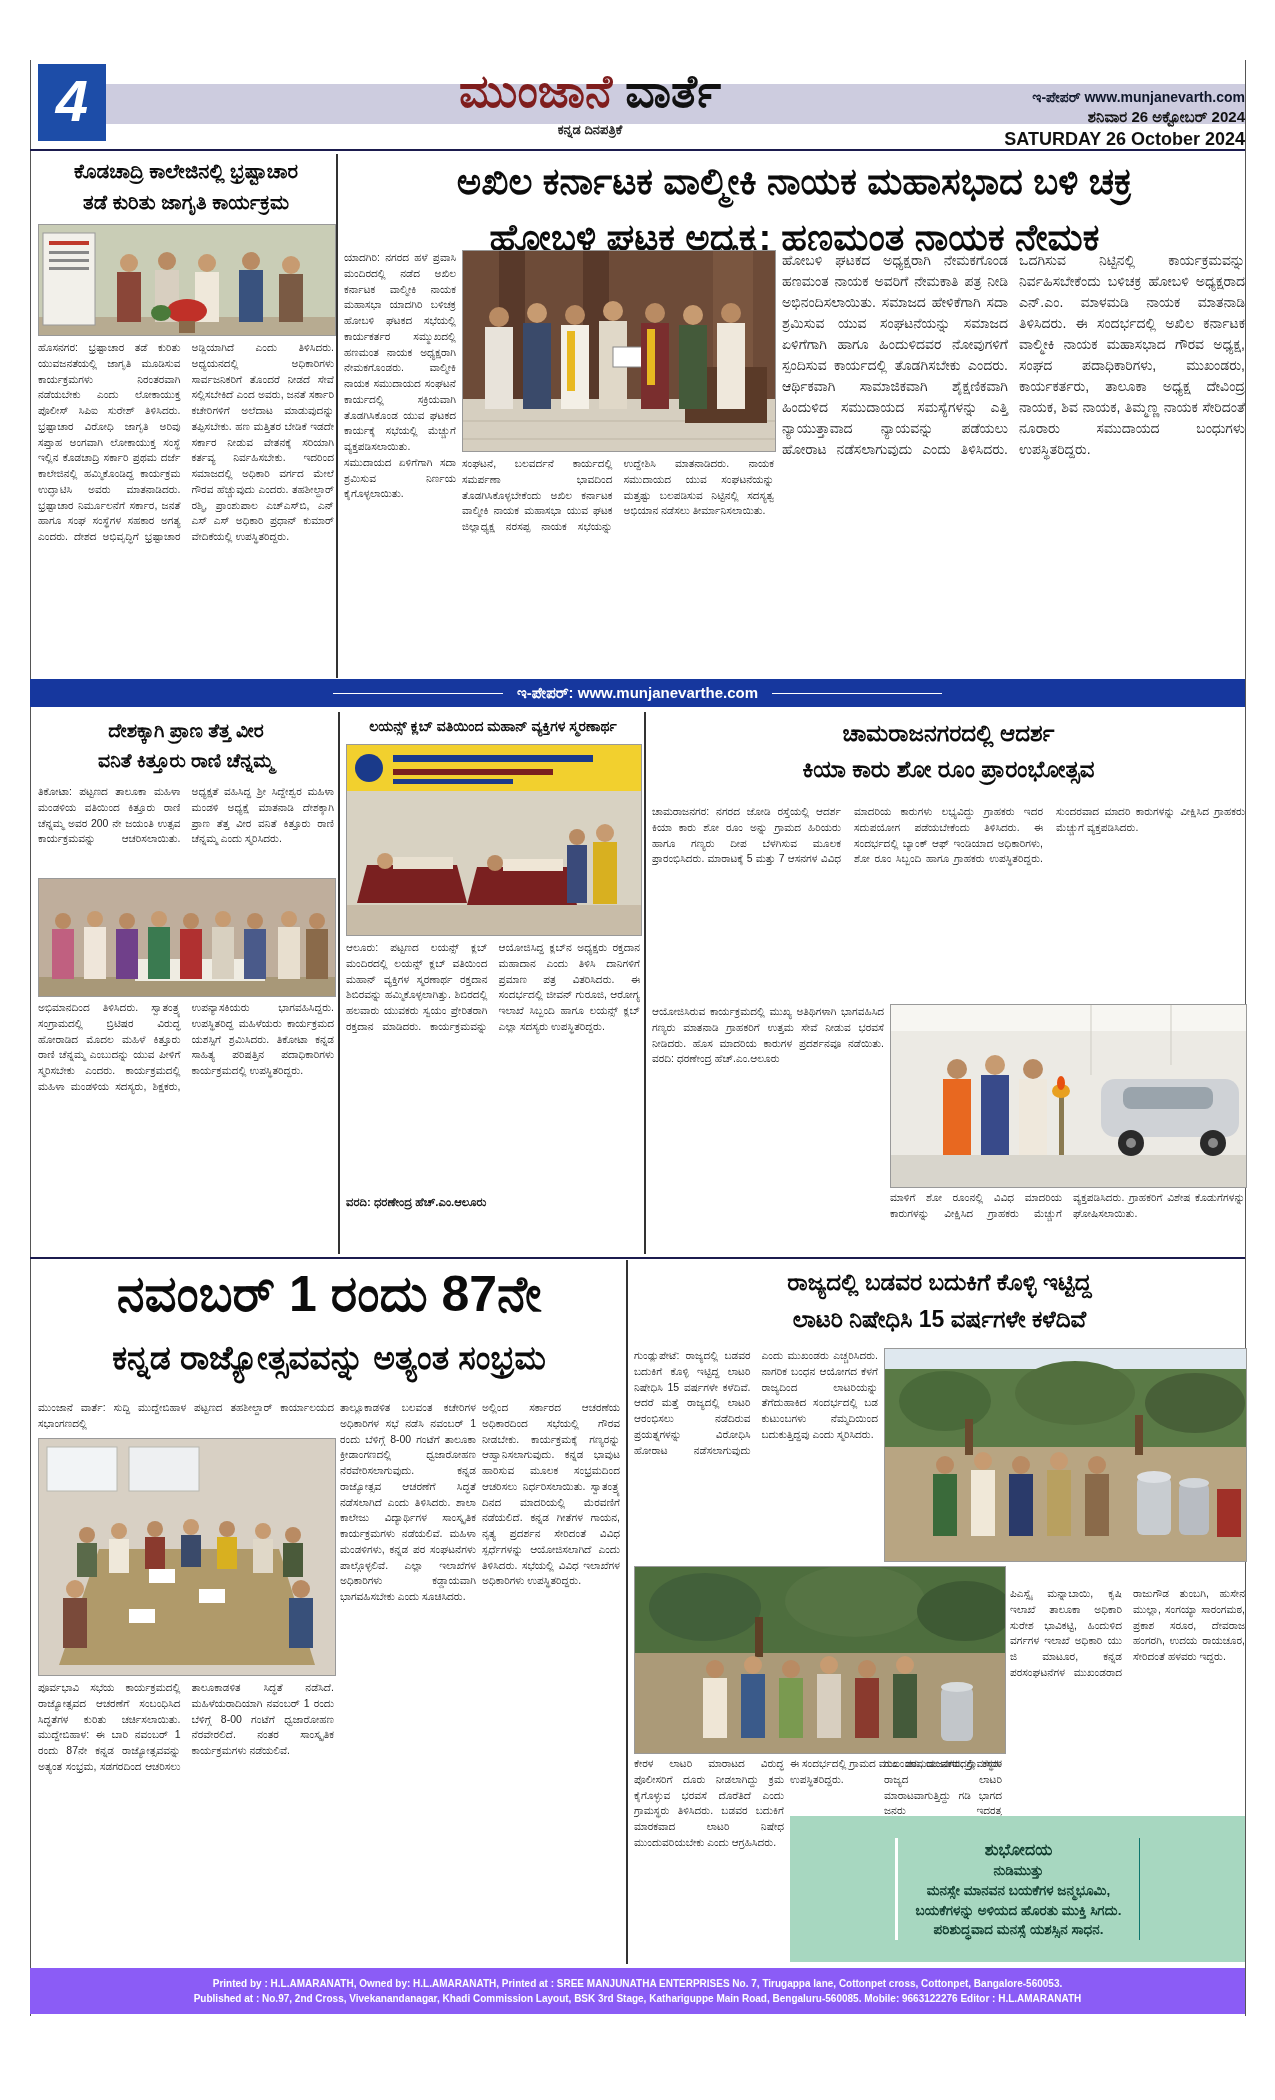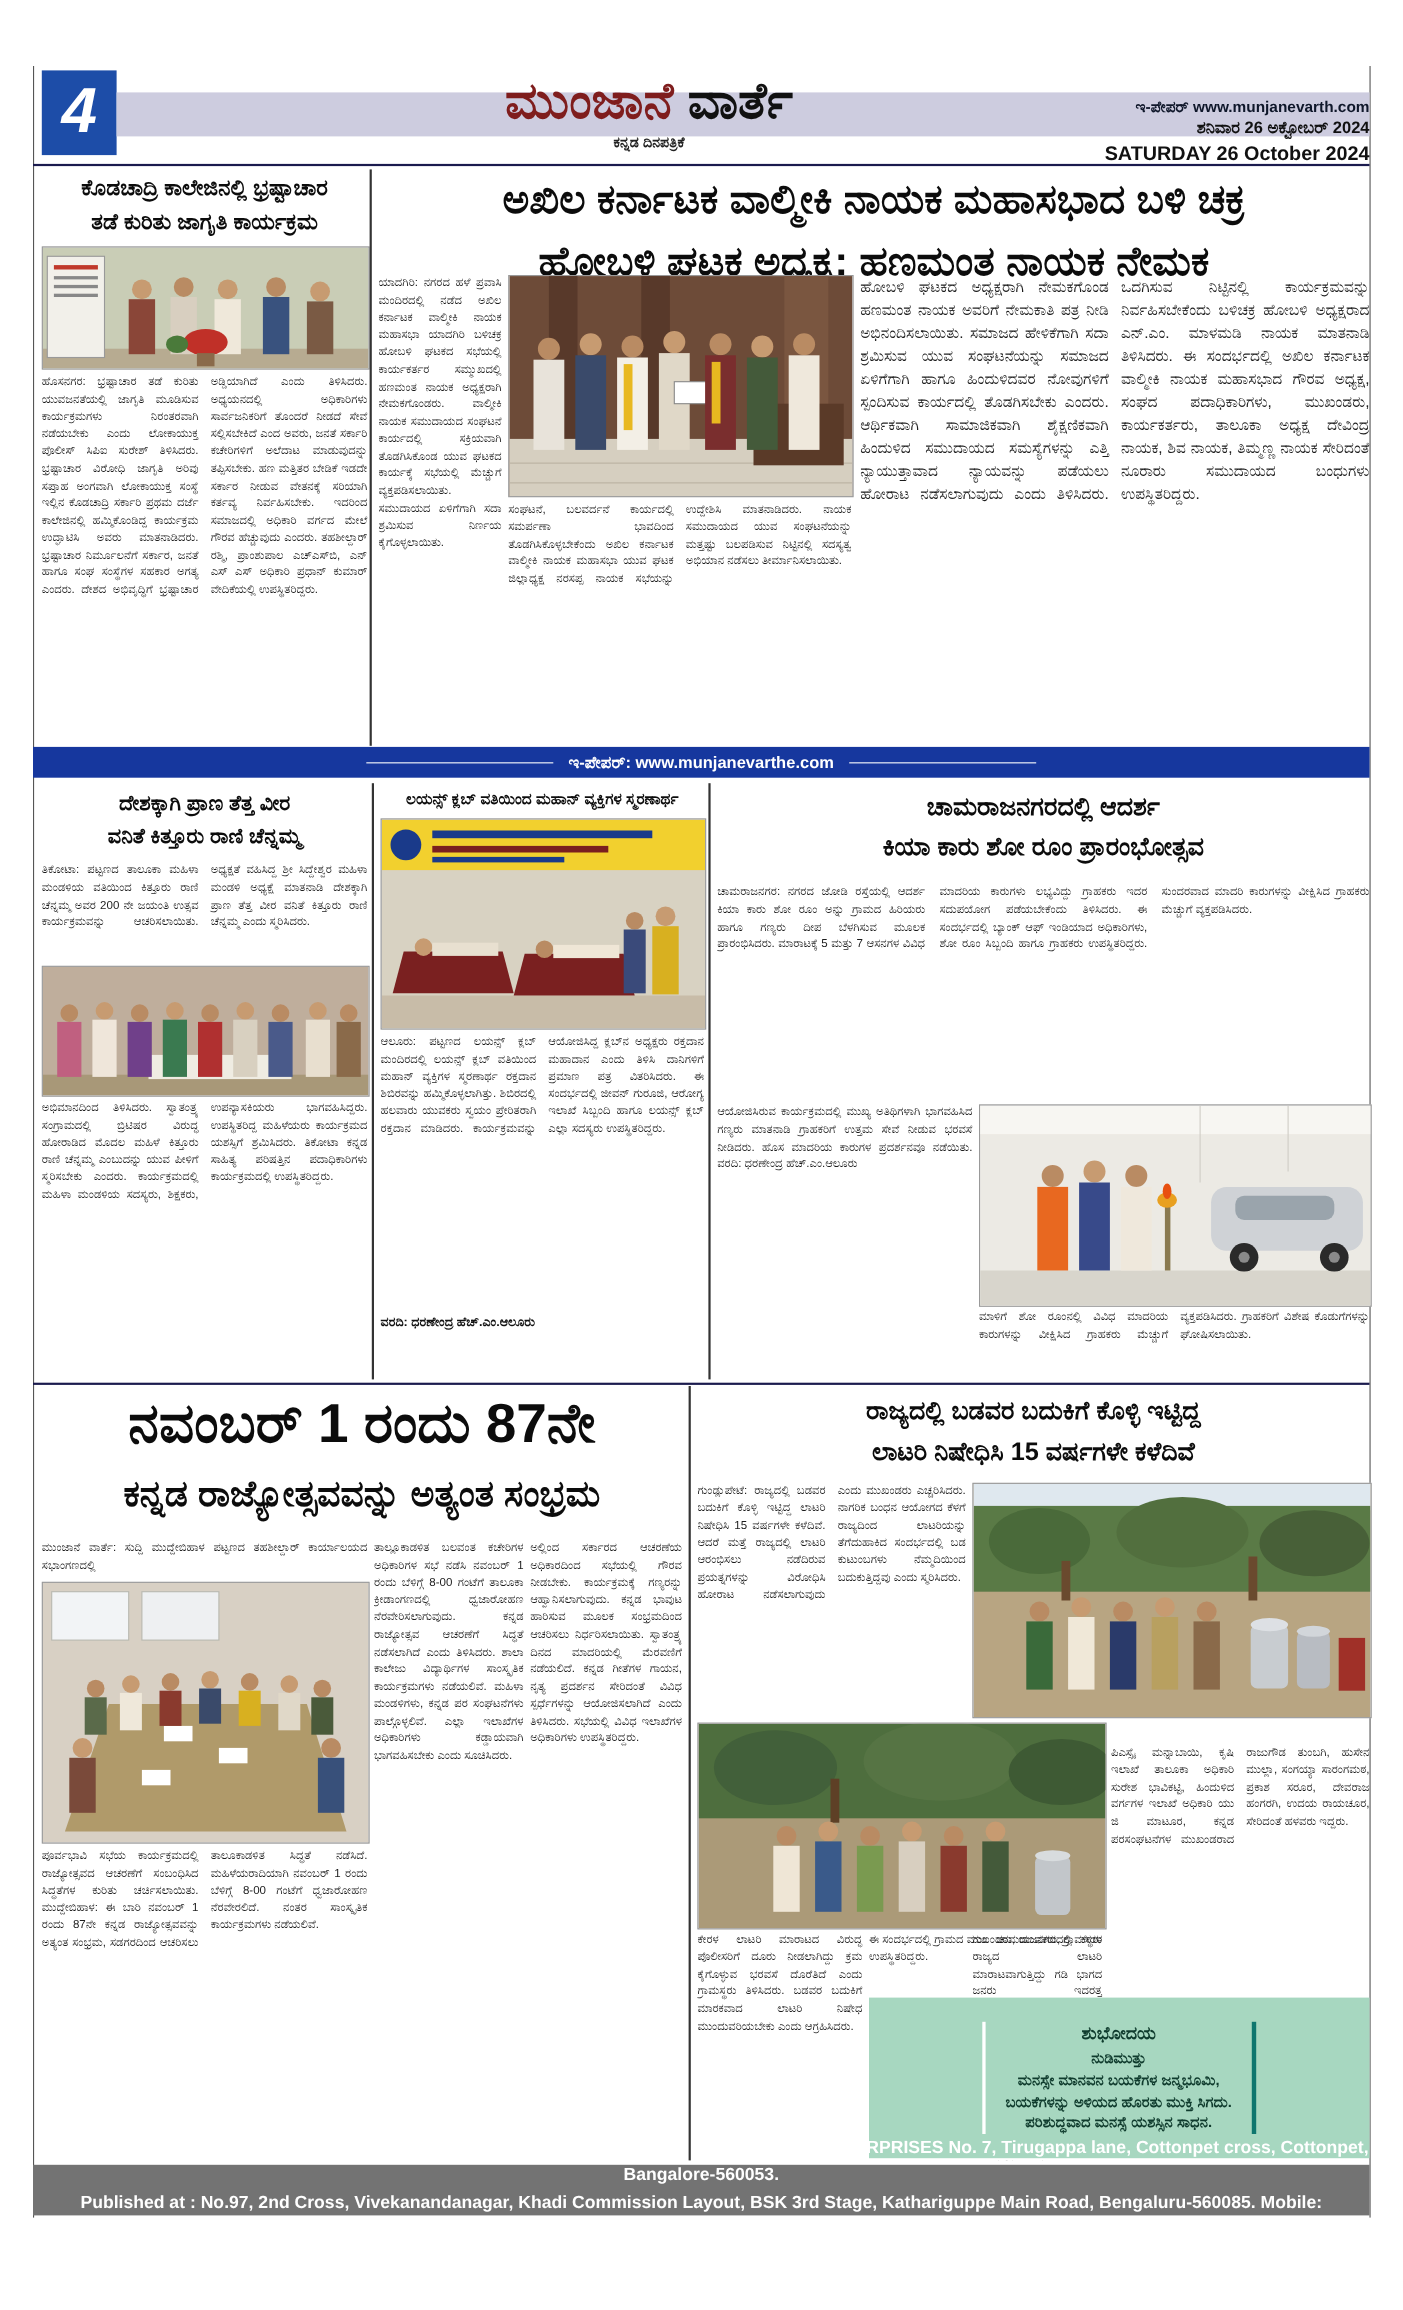--- a/index.html
+++ b/index.html
@@ -39,7 +39,7 @@
   
   .greenbox{left:790px;top:1816px;width:455px;height:146px;background:#a7d7c0;
             display:flex;align-items:center;justify-content:center;}
-  .greenbox .inner{border-left:3px solid #fff;border-right:4px solid #0f766e;padding:0 18px;
+  .greenbox .inner{border-left:3px solid #fff;border-right:1px solid #0f766e;padding:0 18px;
                    margin:0 10px;text-align:center;color:#0f3b2d;font-weight:bold;
                    font-size:13.5px;line-height:1.45;}
   .greenbox .inner .t1{font-size:16px;}

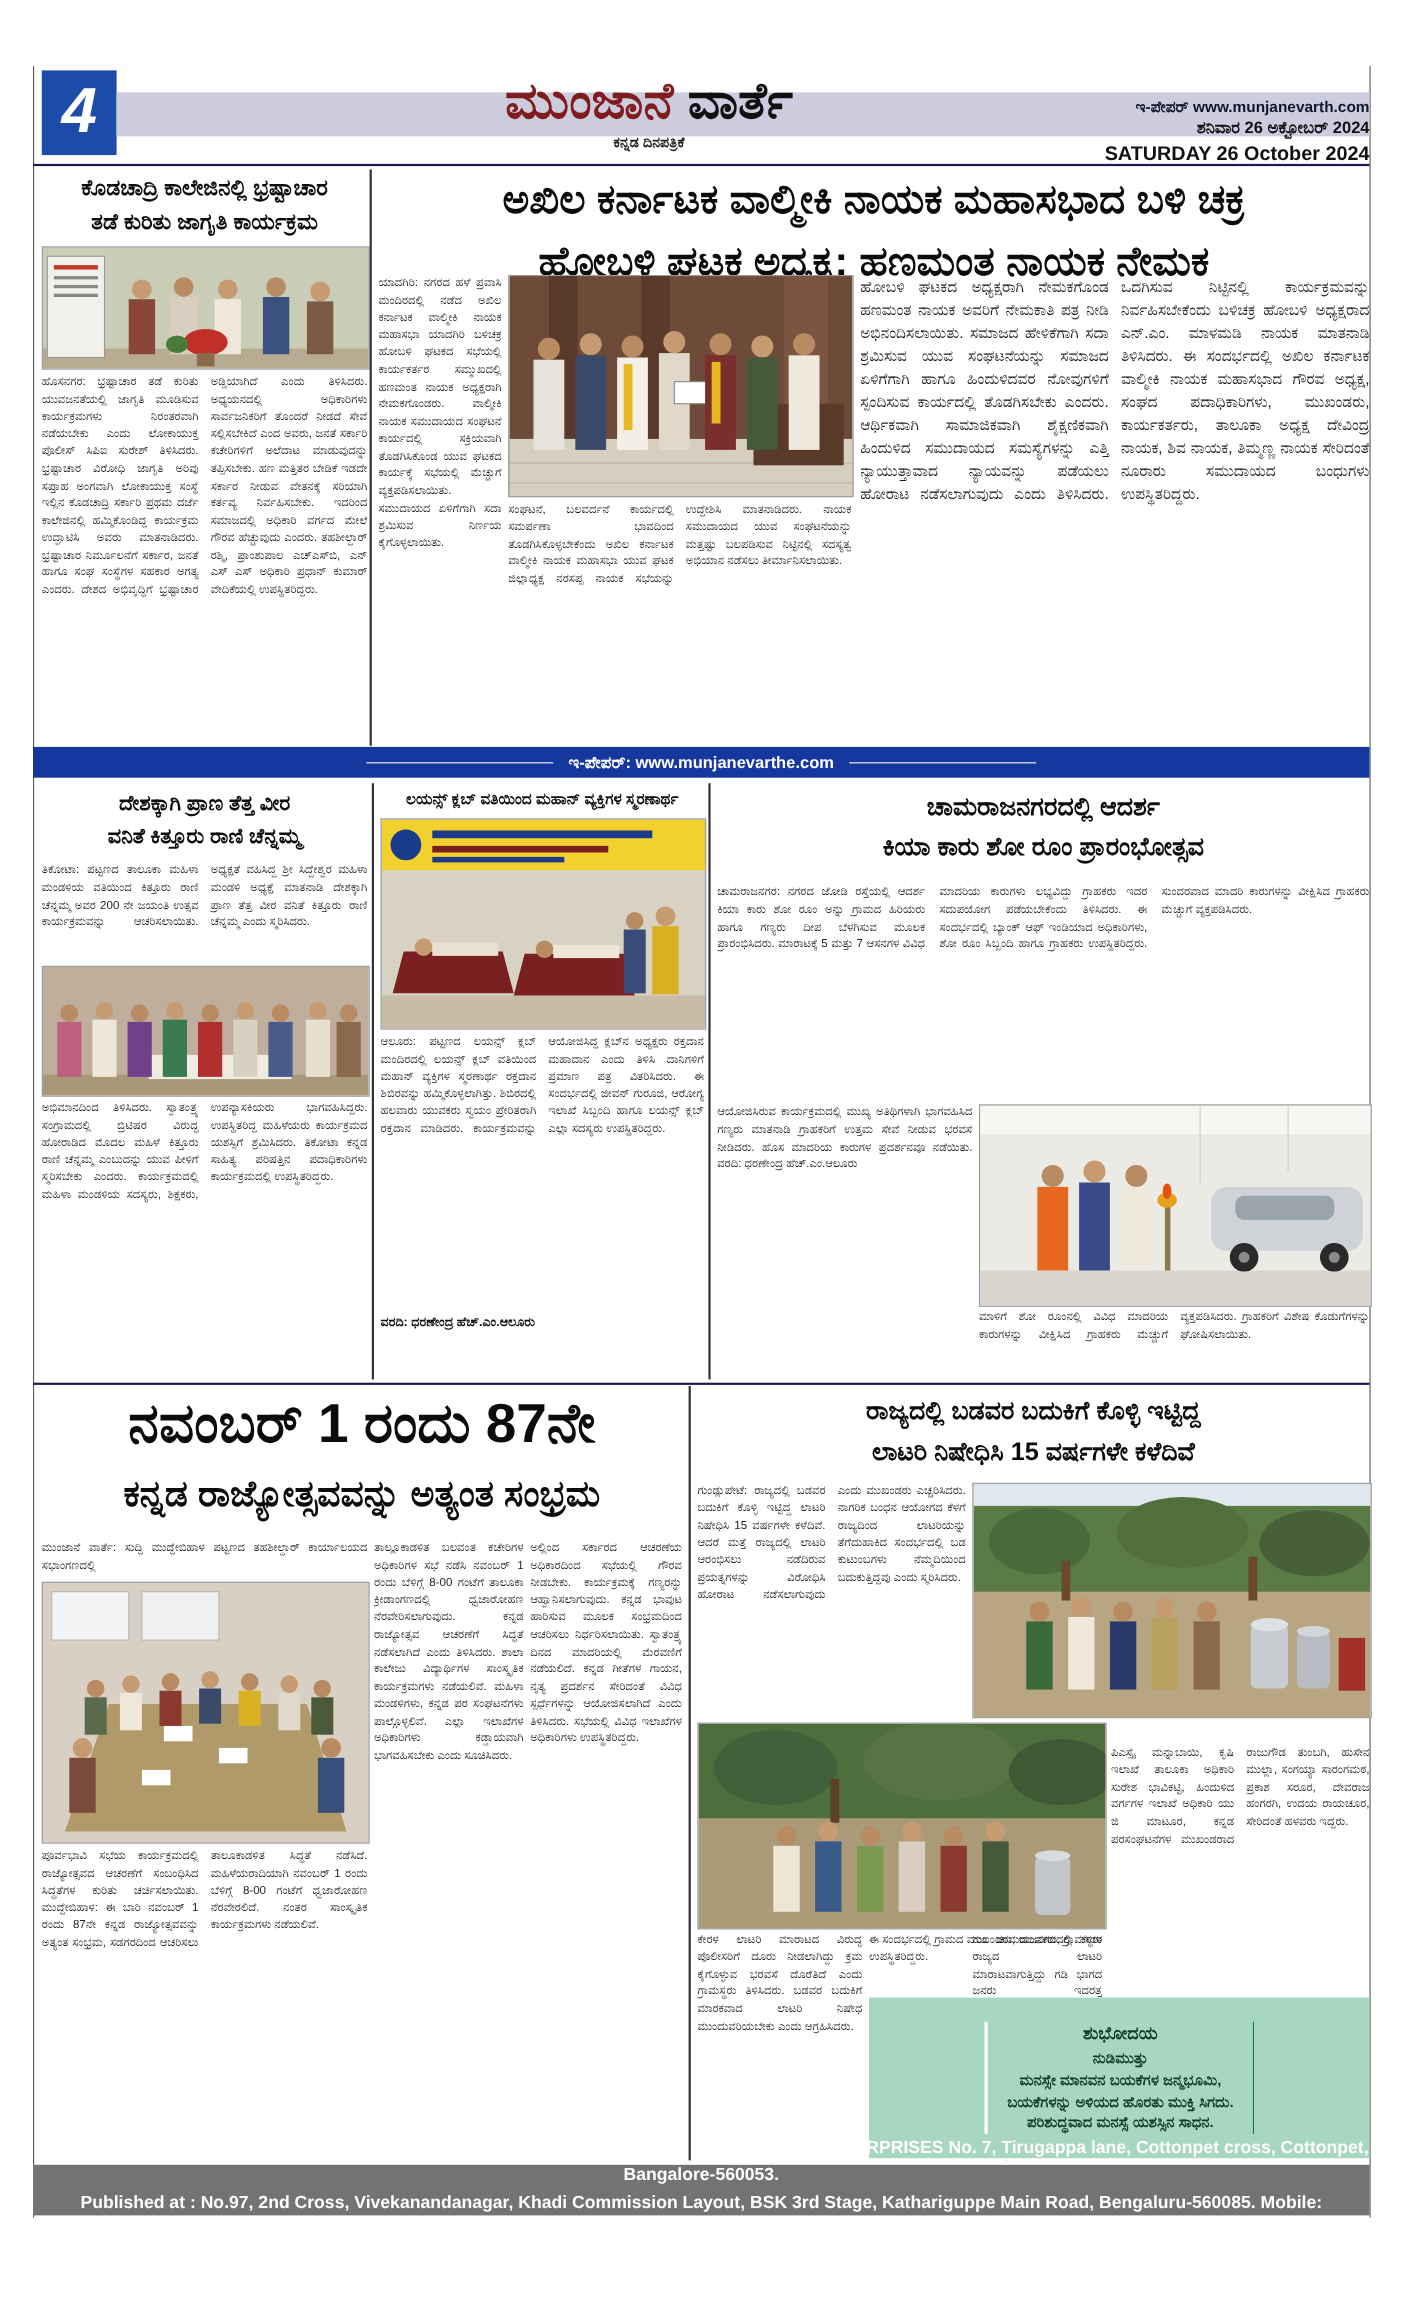--- a/index.html
+++ b/index.html
@@ -44,9 +44,9 @@
                    font-size:13.5px;line-height:1.45;}
   .greenbox .inner .t1{font-size:16px;}
   
-  .footer{left:30px;top:1968px;width:1215px;height:46px;background:#737373;color:#fff;
+  .footer{left:30px;top:1968px;width:1215px;height:46px;background:#8b5cf6;color:#fff;
           display:flex;flex-direction:column;align-items:center;justify-content:center;
-          font-size:16px;font-weight:bold;line-height:1.55;text-align:center;}
+          font-size:10px;font-weight:bold;line-height:1.55;text-align:center;}
 </style>
 </head>
 <body>

